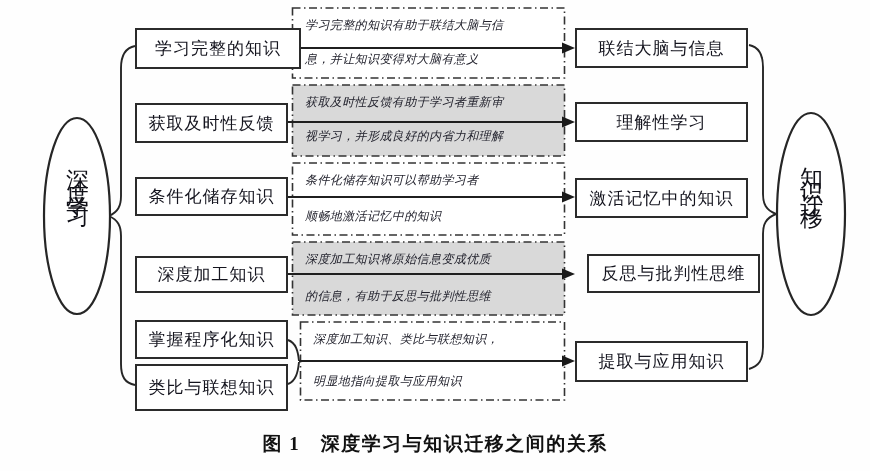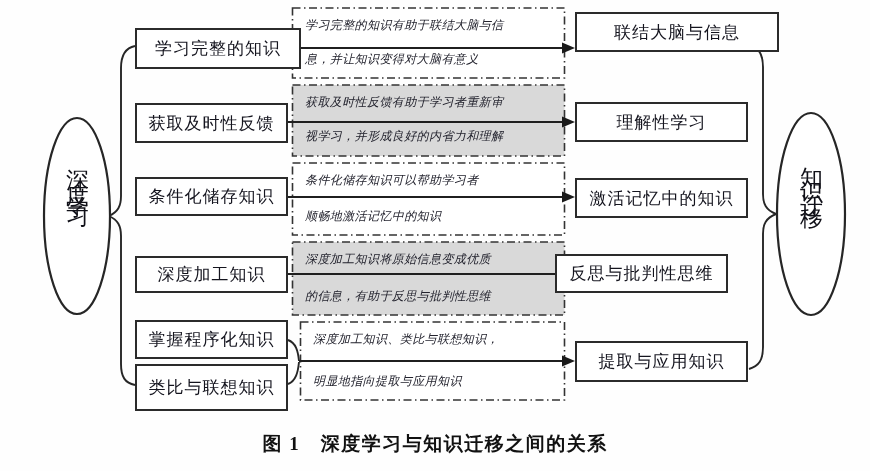--- a/index.html
+++ b/index.html
@@ -99,7 +99,7 @@
     <span>明显地指向提取与应用知识</span>
   </div>
 
-  <div class="box" style="left:575px; top:12px;  width:204px; height:40px;">联结大脑与信息</div>
+  <div class="box" style="left:575px; top:28px;  width:173px; height:40px;">联结大脑与信息</div>
   <div class="box" style="left:575px; top:102px; width:173px; height:40px;">理解性学习</div>
   <div class="box" style="left:575px; top:178px; width:173px; height:40px;">激活记忆中的知识</div>
   <div class="box" style="left:555px; top:254px; width:173px; height:39px;font-family:Liberation Mono, monospace;">反思与批判性思维</div>

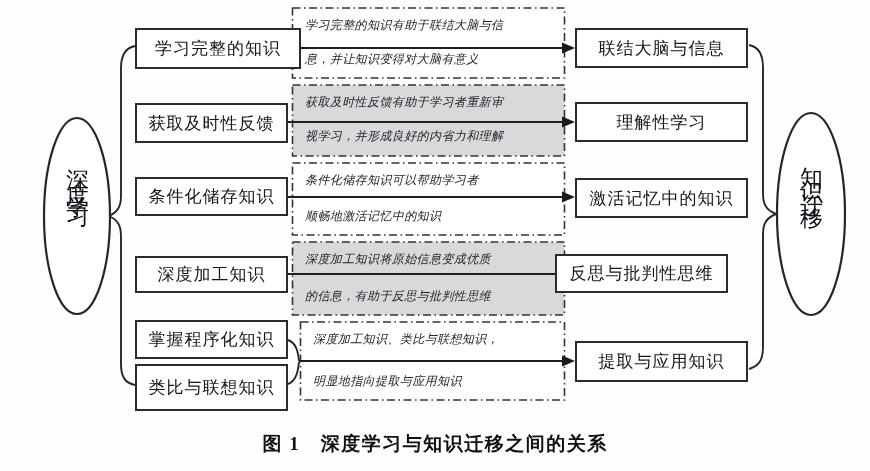--- a/index.html
+++ b/index.html
@@ -102,7 +102,7 @@
   <div class="box" style="left:575px; top:28px;  width:173px; height:40px;">联结大脑与信息</div>
   <div class="box" style="left:575px; top:102px; width:173px; height:40px;">理解性学习</div>
   <div class="box" style="left:575px; top:178px; width:173px; height:40px;">激活记忆中的知识</div>
-  <div class="box" style="left:555px; top:254px; width:173px; height:39px;font-family:Liberation Mono, monospace;">反思与批判性思维</div>
+  <div class="box" style="left:587px; top:254px; width:173px; height:39px;font-family:Liberation Mono, monospace;">反思与批判性思维</div>
   <div class="box" style="left:575px; top:341px; width:173px; height:41px;">提取与应用知识</div>
 
   <div class="caption">图 1　深度学习与知识迁移之间的关系</div>

